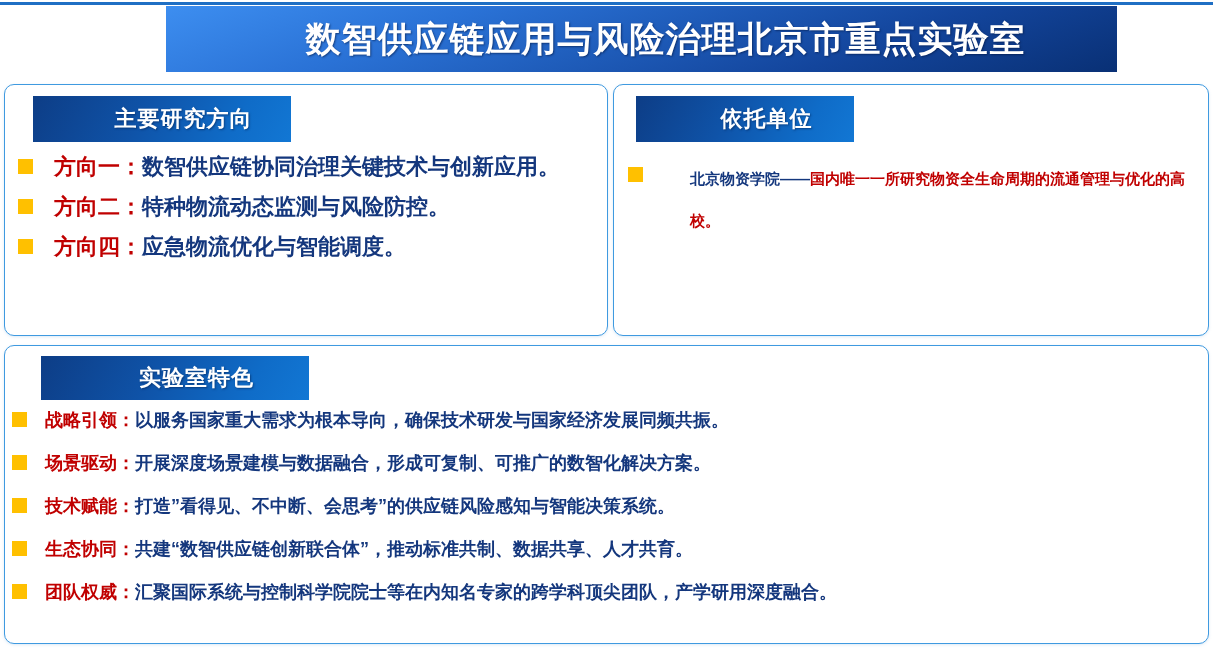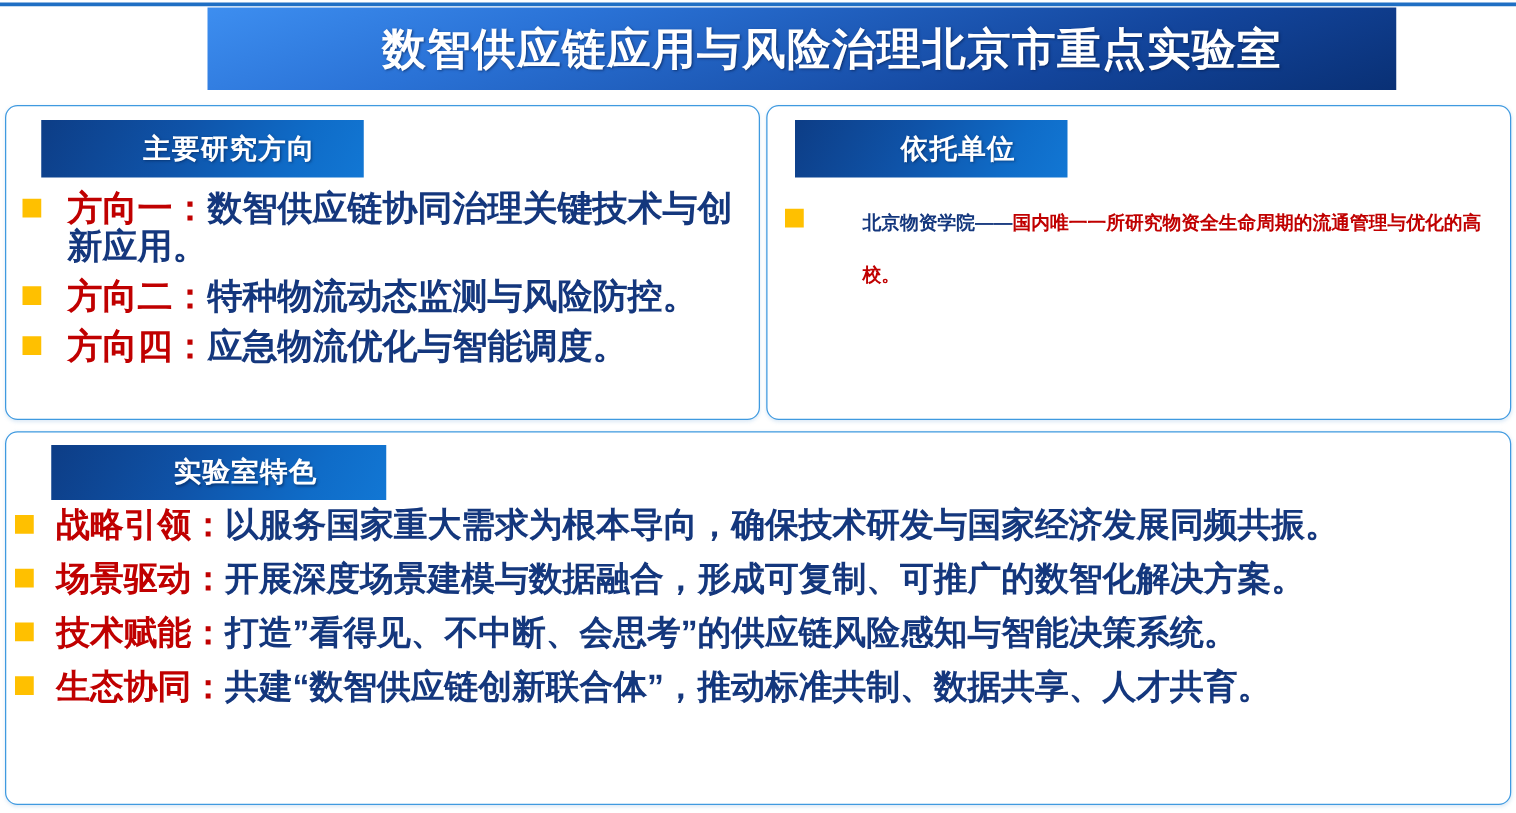--- a/index.html
+++ b/index.html
@@ -119,7 +119,7 @@
   }
   #list-research .bullet-row { margin-bottom: 10px; }
   #list-research .bullet-square { margin-right: 21px; }
-  #list-research .bullet-body { font-size: 28px; line-height: 30px; }
+  #list-research .bullet-body { font-size: 22px; line-height: 30px; }
 
   
   #list-host {

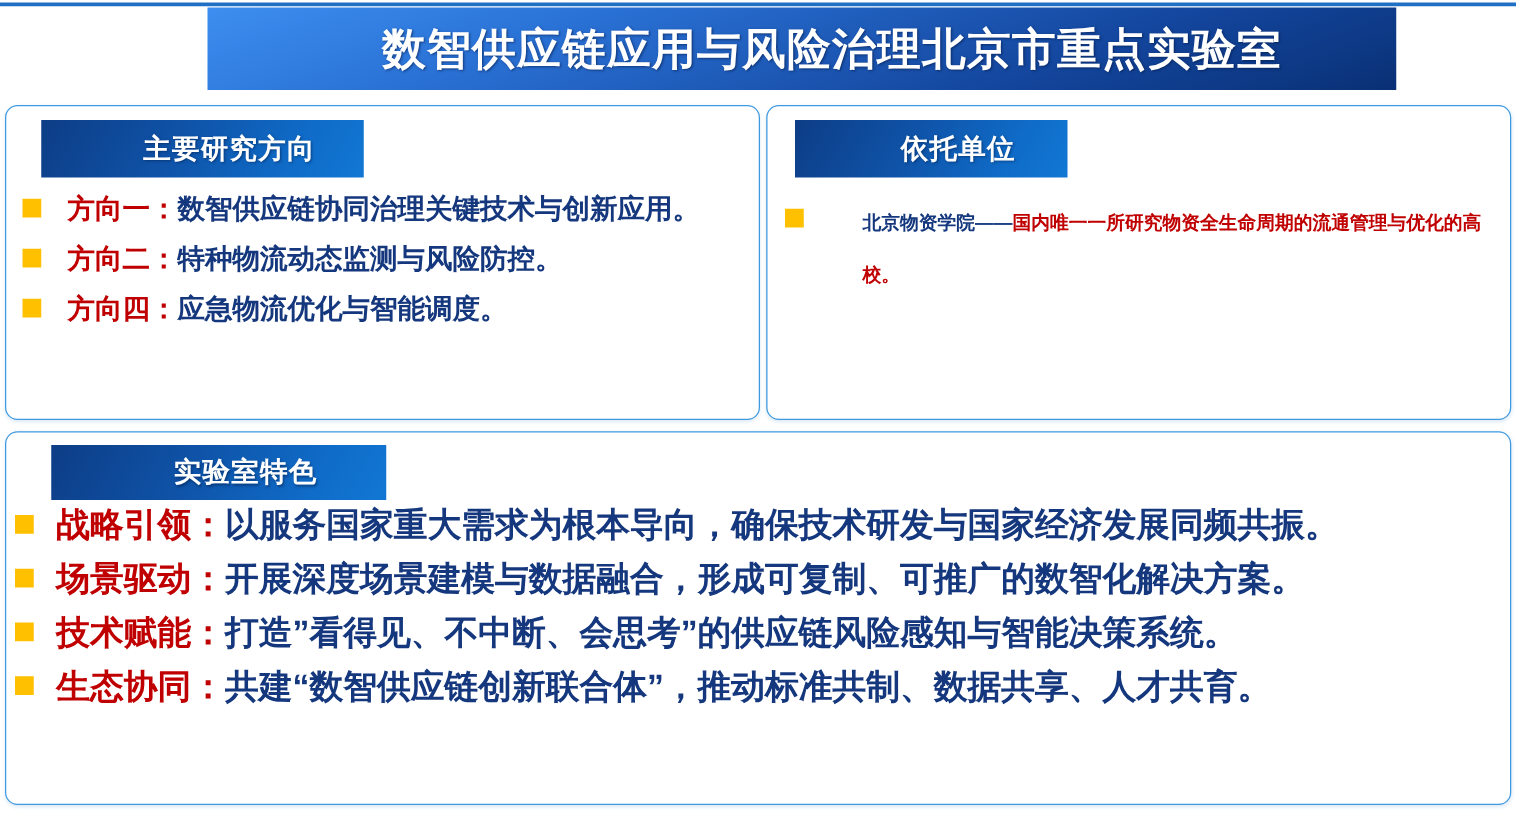--- a/index.html
+++ b/index.html
@@ -138,7 +138,7 @@
   }
   #list-features .bullet-row { margin-bottom: 14px; }
   #list-features .bullet-square { margin-right: 18px; margin-top: 6px; }
-  #list-features .bullet-body { font-size: 27px; line-height: 29px; }
+  #list-features .bullet-body { font-size: 18px; line-height: 29px; }
 </style>
 </head>
 <body>

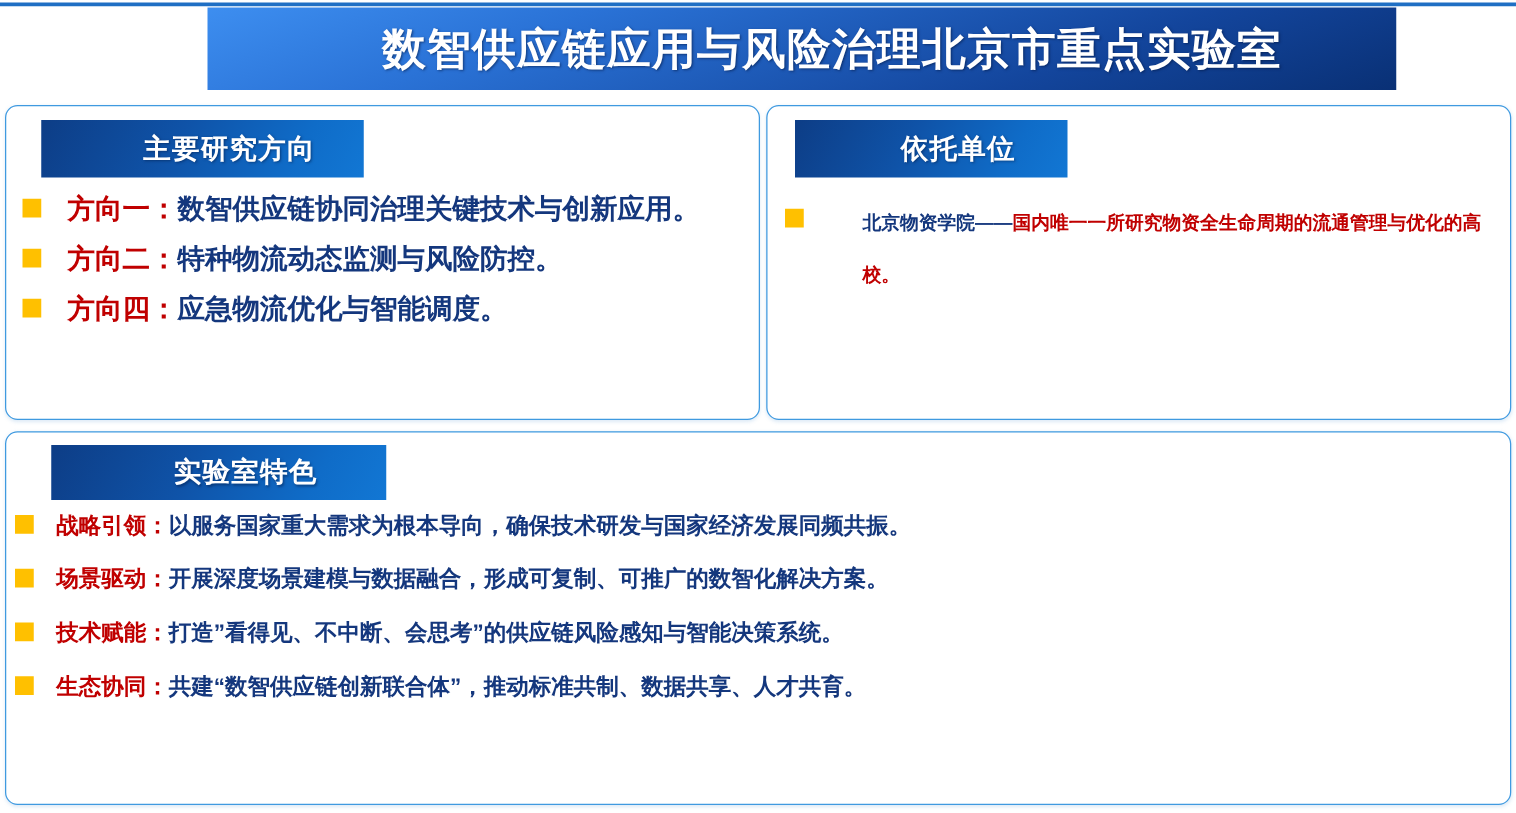--- a/index.html
+++ b/index.html
@@ -200,6 +200,10 @@
     <span class="bullet-square"></span>
     <span class="bullet-body"><span class="lead">生态协同：</span><span>共建“数智供应链创新联合体”，推动标准共制、数据共享、人才共育。</span></span>
   </li>
+  <li class="bullet-row">
+    <span class="bullet-square"></span>
+    <span class="bullet-body"><span class="lead">团队权威：</span><span>汇聚国际系统与控制科学院院士等在内知名专家的跨学科顶尖团队，产学研用深度融合。</span></span>
+  </li>
 </ul>
 
 </body></html>

